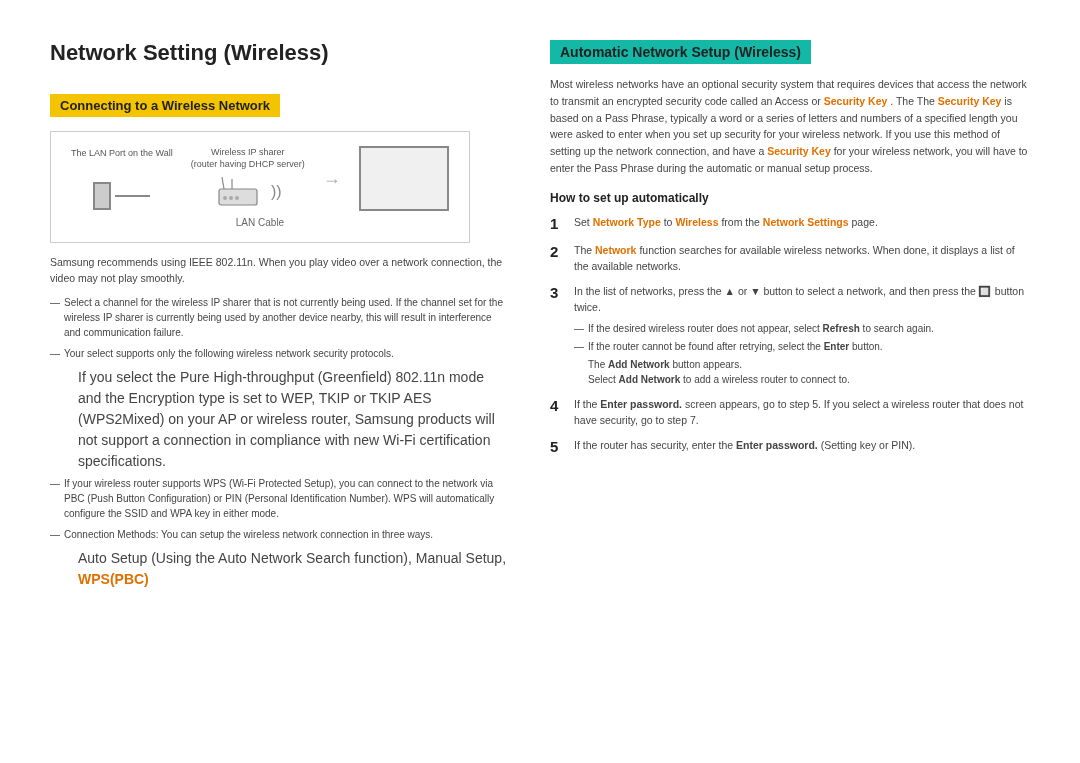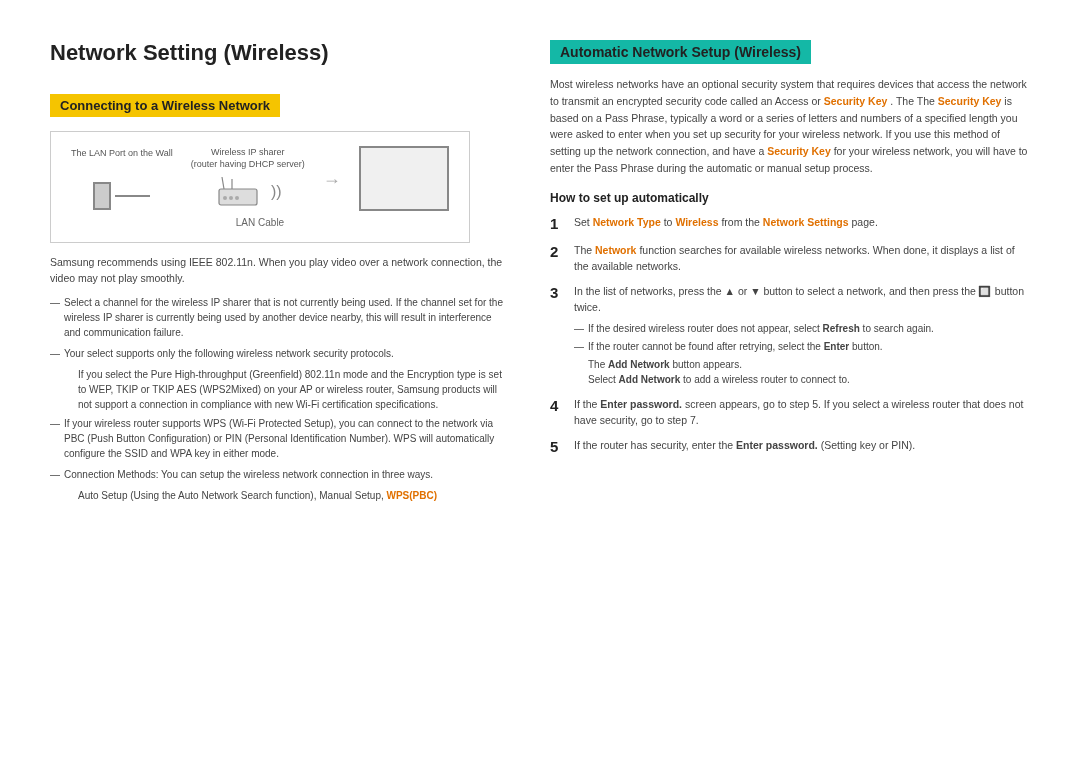--- a/index.html
+++ b/index.html
@@ -104,7 +104,7 @@
       left: 0;
     }
     .sub-item {
-      font-size: 10px;
+      font-size: 14px;
       color: #444;
       line-height: 1.5;
       padding-left: 28px;

